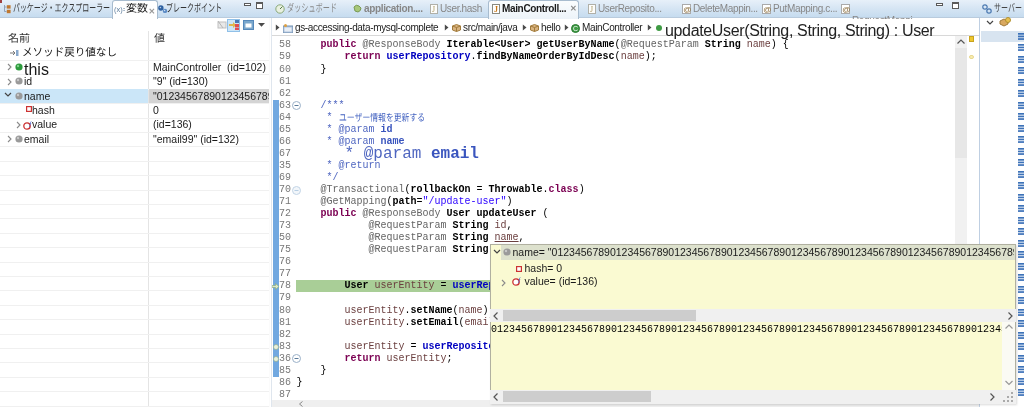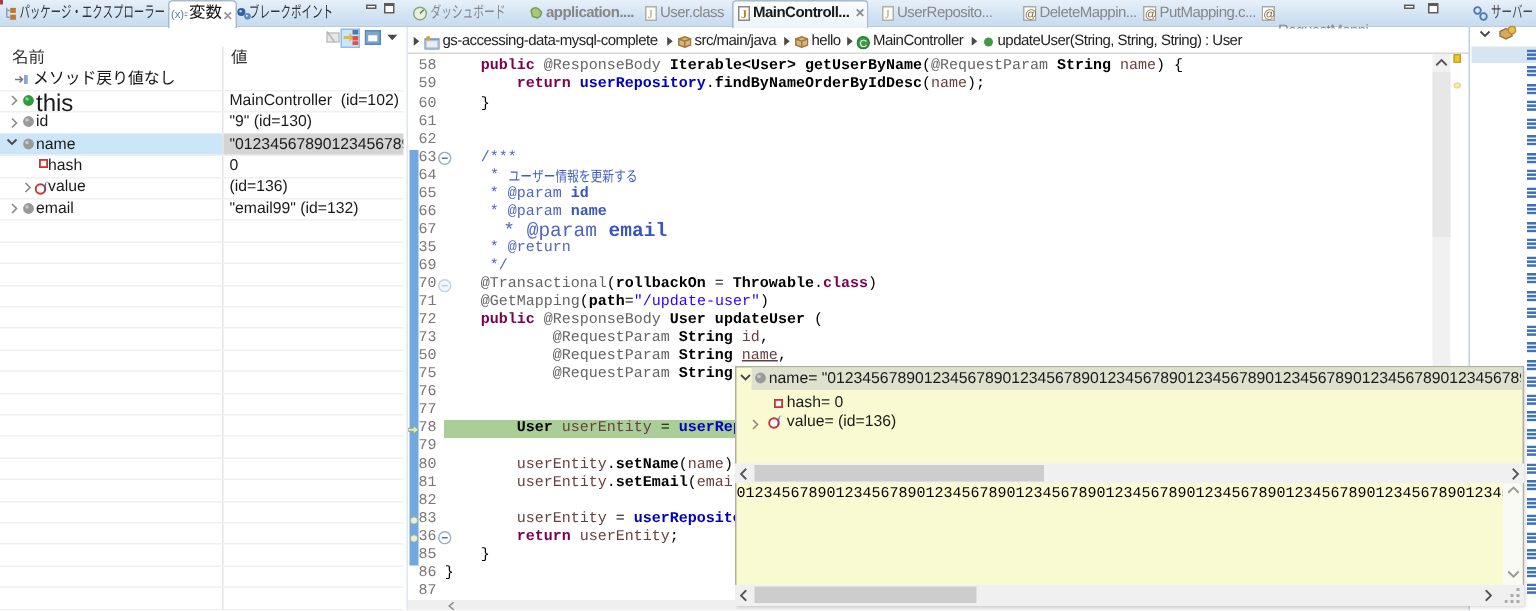--- a/index.html
+++ b/index.html
@@ -221,7 +221,7 @@
       <text x="2" y="8" font-size="8" fill="#b0a070" font-family="Liberation Serif">J</text>
     </svg>
   </div>
-<div class="abs" style="left:440px;top:3px;font-size:10px;letter-spacing:-0.35px;color:#878787;font-weight:normal;white-space:nowrap">User.class</div>
+<div class="abs" style="left:440px;top:3px;font-size:10px;letter-spacing:-0.35px;color:#878787;font-weight:normal;white-space:nowrap">User.hash</div>
 <div class="abs" style="left:488px;top:0;width:91px;height:19px;background:linear-gradient(#fafcfe,#edf3f9);border:1px solid #a8bccf;border-bottom:none;border-radius:3px 3px 0 0"></div>
 <div style="position:absolute;left:492px;top:4px;">
     <svg width="8" height="10" style="display:block">

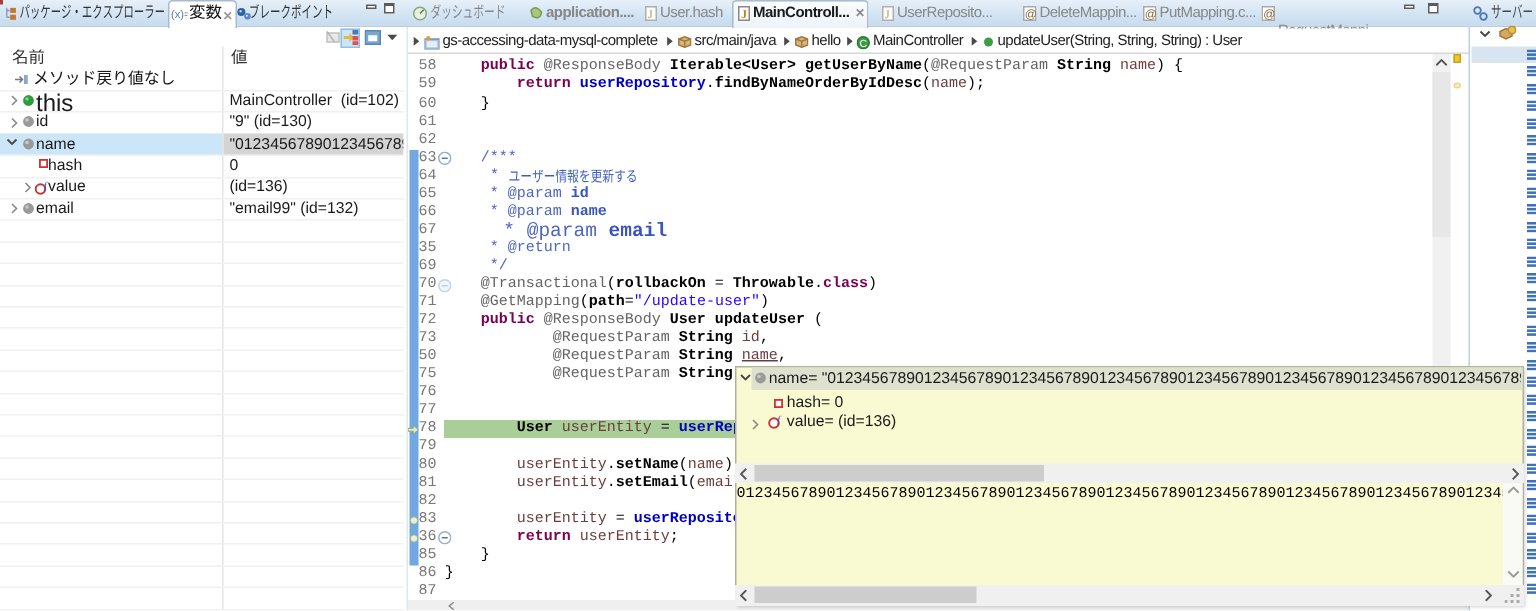--- a/index.html
+++ b/index.html
@@ -321,7 +321,7 @@
       <circle cx="4" cy="4" r="3" fill="#3f9b44"></circle>
     </svg>
   </div>
-<div class="abs" style="left:665px;top:22px;font-size:10px;letter-spacing:-0.35px;color:#222;white-space:nowrap">updateUser(String, String, String) : User</div>
+<div class="abs" style="left:665px;top:22px;font-size:16px;letter-spacing:-0.35px;color:#222;white-space:nowrap">updateUser(String, String, String) : User</div>
 <div class="abs" style="left:273px;top:99.7px;width:5.5px;height:277.1px;background:#71a8e0"></div>
 <div class="abs mono" style="left:267px;top:0;font-size:10px;line-height:12px">
     <div style="position:absolute;left:0;top:39.40px;width:24px;text-align:right;color:#787878">58</div>

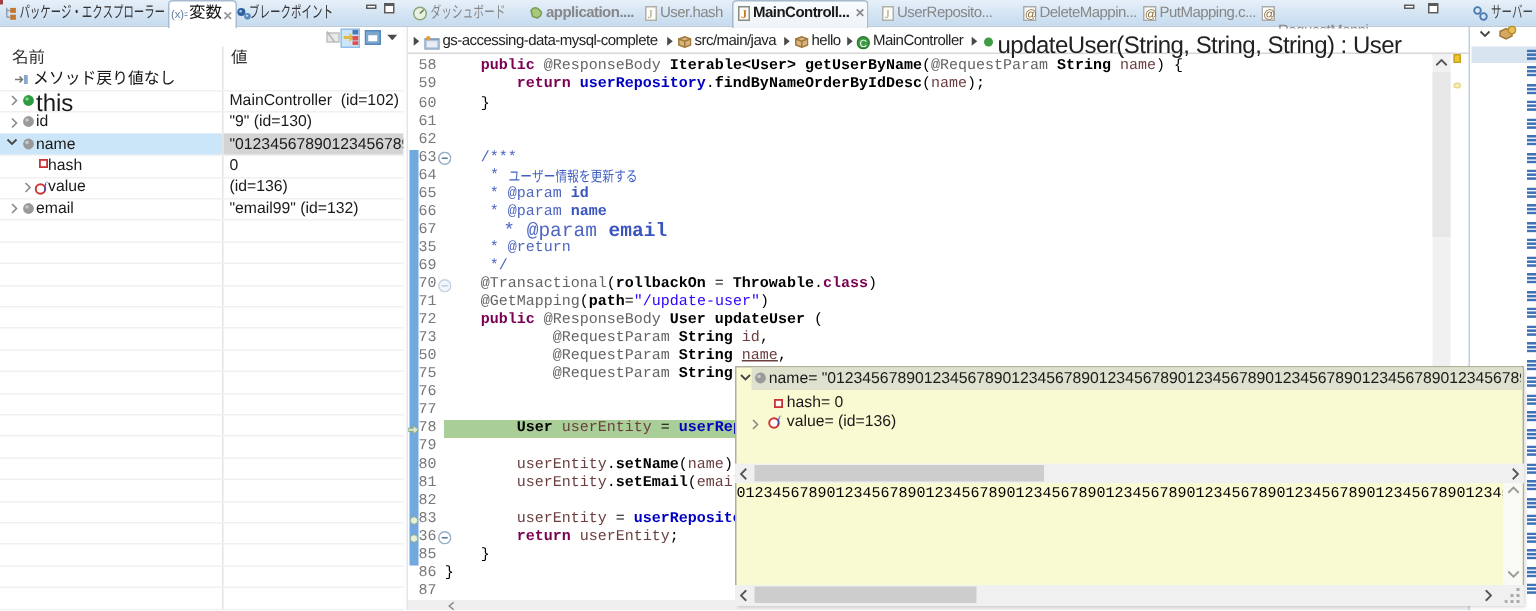--- a/index.html
+++ b/index.html
@@ -395,7 +395,7 @@
   </div>
 <div class="abs mono" style="left:296.5px;top:123.75px;font-size:10px;line-height:12px;white-space:pre">&nbsp;&nbsp;&nbsp;&nbsp;&nbsp;<span class="jdoc">* @param </span><span class="jdocb">id</span></div>
 <div class="abs mono" style="left:296.5px;top:135.80px;font-size:10px;line-height:12px;white-space:pre">&nbsp;&nbsp;&nbsp;&nbsp;&nbsp;<span class="jdoc">* @param </span><span class="jdocb">name</span></div>
-<div class="abs mono" style="left:296.5px;top:147.85px;font-size:13px;line-height:12px;white-space:pre">&nbsp;&nbsp;&nbsp;&nbsp;&nbsp;<span class="jdoc">* @param </span><span class="jdocb">email</span></div>
+<div class="abs mono" style="left:296.5px;top:147.85px;font-size:16px;line-height:12px;white-space:pre">&nbsp;&nbsp;&nbsp;&nbsp;&nbsp;<span class="jdoc">* @param </span><span class="jdocb">email</span></div>
 <div class="abs mono" style="left:296.5px;top:159.90px;font-size:10px;line-height:12px;white-space:pre">&nbsp;&nbsp;&nbsp;&nbsp;&nbsp;<span class="jdoc">* @return</span></div>
 <div class="abs mono" style="left:296.5px;top:171.95px;font-size:10px;line-height:12px;white-space:pre">&nbsp;&nbsp;&nbsp;&nbsp;&nbsp;<span class="jdoc">*/</span></div>
 <div class="abs mono" style="left:296.5px;top:184.00px;font-size:10px;line-height:12px;white-space:pre">&nbsp;&nbsp;&nbsp;&nbsp;<span class="ann">@Transactional</span>(<span class="bb">rollbackOn</span> = <span class="bb">Throwable</span>.<span class="kw">class</span>)</div>

